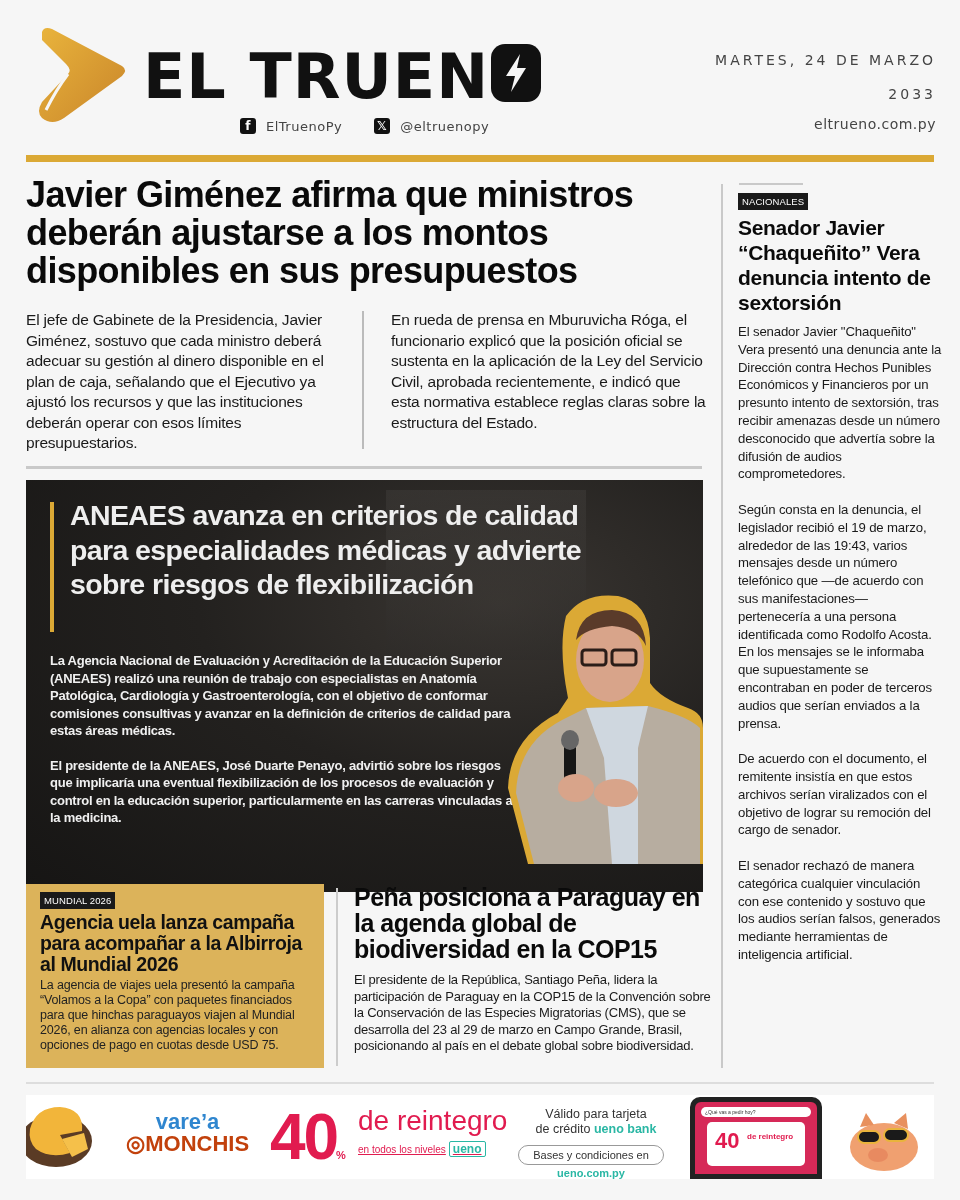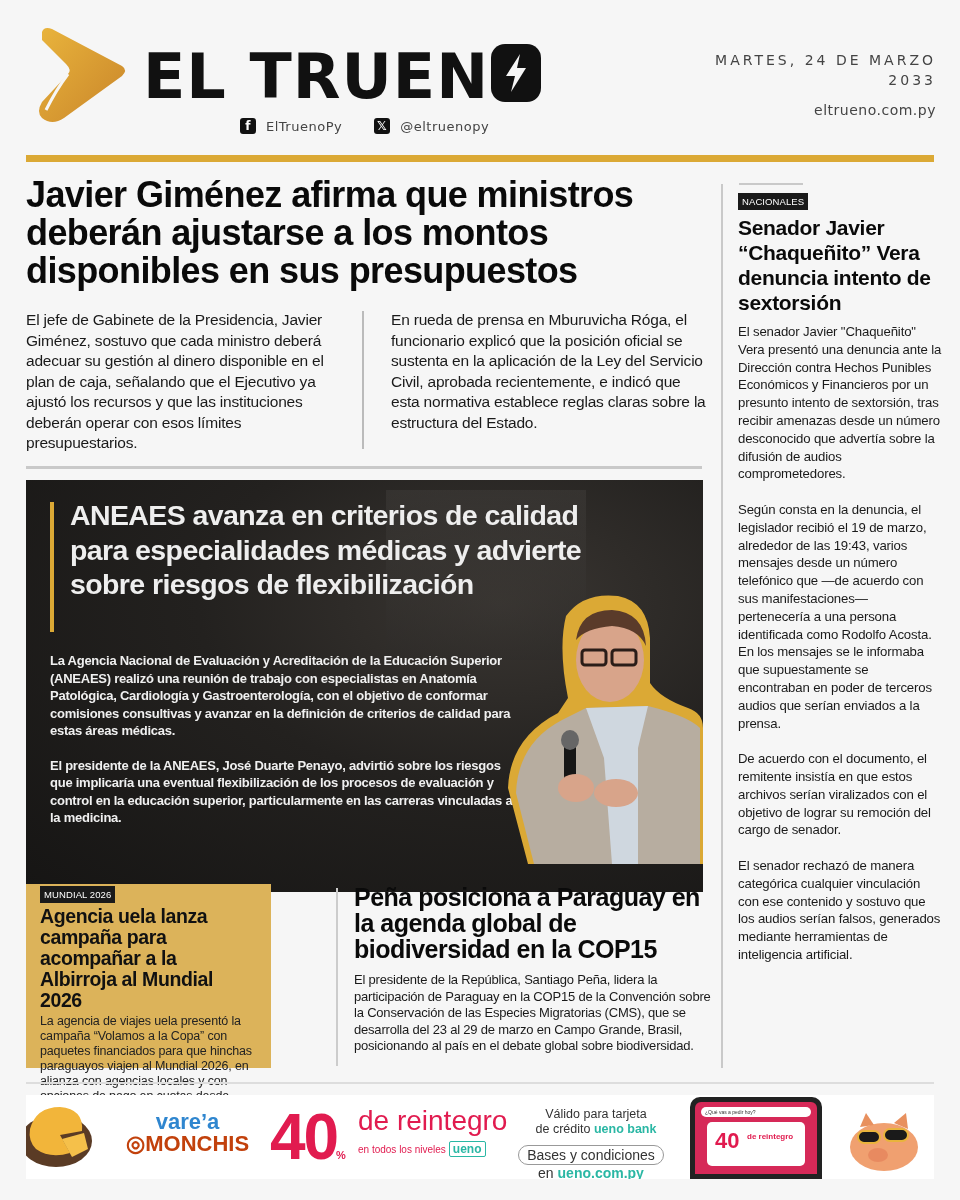--- a/index.html
+++ b/index.html
@@ -15,7 +15,7 @@
   .social { display: flex; align-items: center; gap: 10px; }
   .sicon { width: 16px; height: 16px; background: #111; border-radius: 3px; color: #fff; font-size: 12px; font-weight: bold; display: flex; align-items: center; justify-content: center; }
   .dateblock { position: absolute; right: 24px; top: 52px; text-align: right; font-family: "DejaVu Sans", sans-serif; color: #444; }
-  .date-line { font-size: 14px; letter-spacing: 3px; margin-bottom: 4px; }
+  .date-line { font-size: 14px; letter-spacing: 3px; margin-bottom: 18px; }
   .year-line { font-size: 14px; letter-spacing: 3px; margin-bottom: 14px; }
   .site-line { font-size: 14px; letter-spacing: 0.5px; }
   .gold-rule { position: absolute; left: 26px; top: 155px; width: 908px; height: 7px; background: #dba935; }

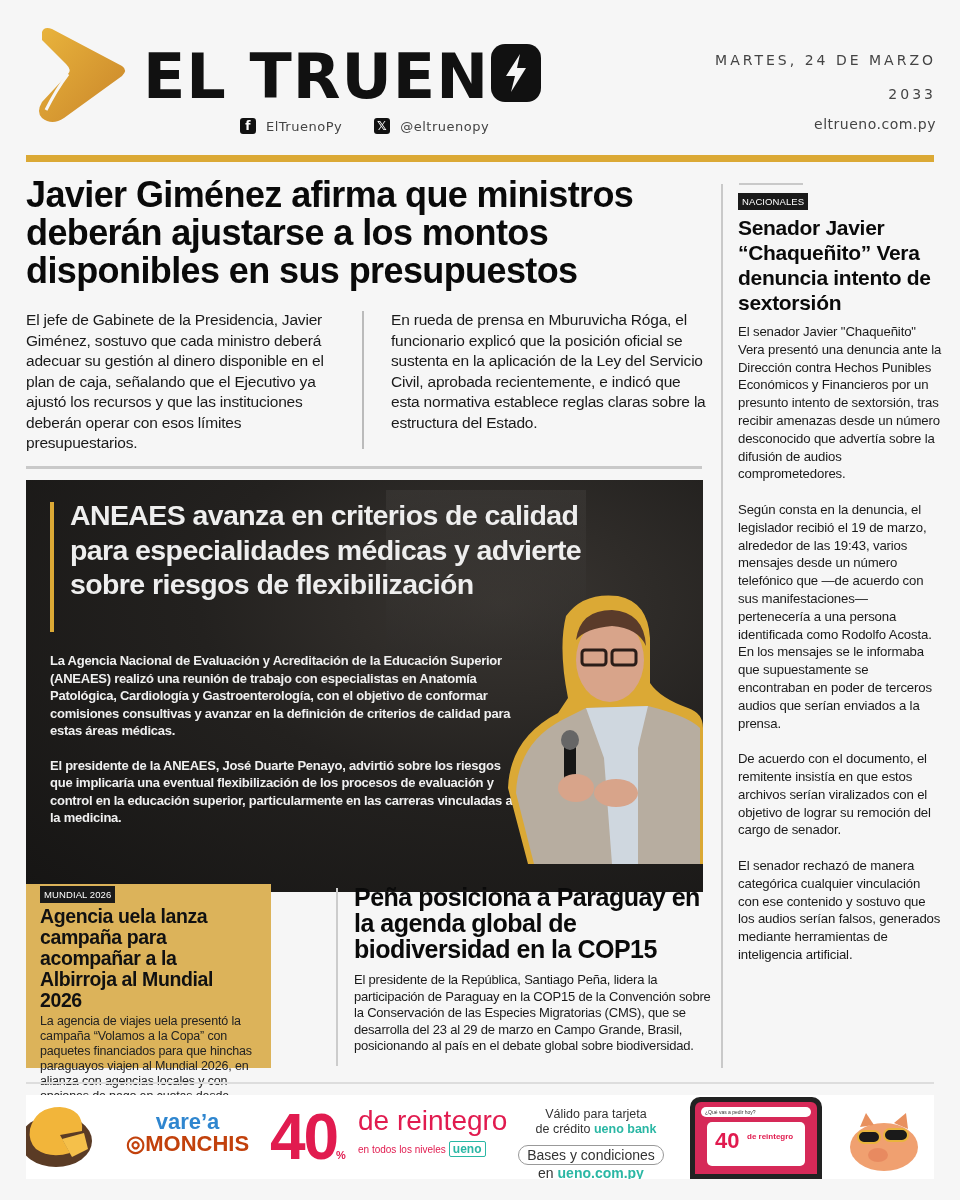--- a/index.html
+++ b/index.html
@@ -38,7 +38,7 @@
   .portrait { position: absolute; left: 462px; top: 108px; width: 215px; height: 276px; }
 
   
-  .mundial { position: absolute; left: 26px; top: 884px; width: 245px; height: 184px; background: #dcb35a; padding: 0 14px; }
+  .mundial { position: absolute; left: 26px; top: 884px; width: 298px; height: 184px; background: #dcb35a; padding: 6px 14px; }
   .tag { display: inline-block; background: #1a1a1a; color: #fff; font-size: 9.5px; padding: 3px 4px; letter-spacing: 0.1px; }
   .mundial-title { margin-top: 3px; font-weight: bold; font-size: 19.5px; line-height: 21px; letter-spacing: -0.4px; color: #111; }
   .mundial-body { margin-top: 3px; font-size: 12.5px; line-height: 15px; color: #222; letter-spacing: -0.15px; }

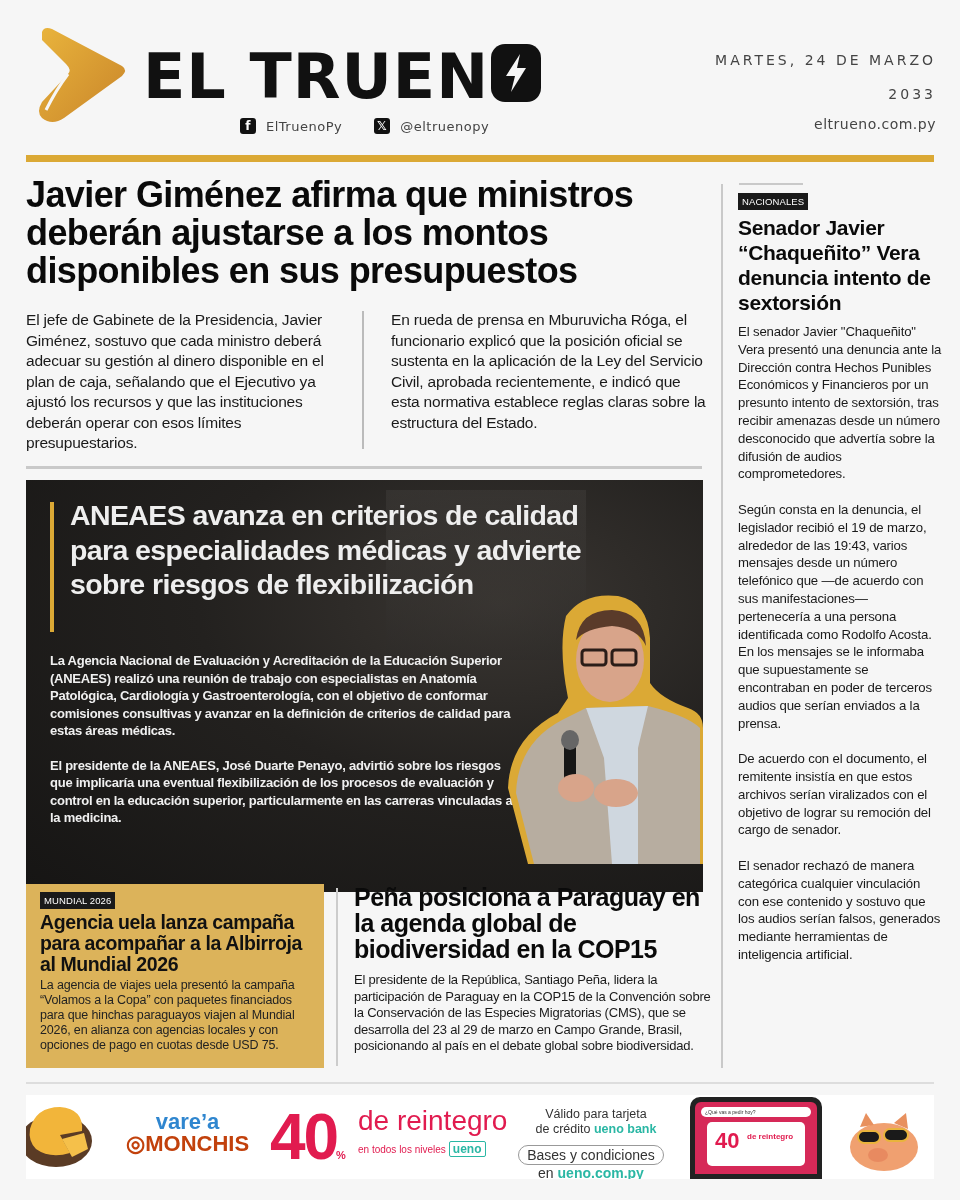--- a/index.html
+++ b/index.html
@@ -65,7 +65,7 @@
   .big40 { position: absolute; left: 244px; top: 6px; color: #e11b4f; font-weight: bold; font-size: 64px; line-height: 72px; letter-spacing: -2px; }
   .pct { position: absolute; left: 310px; top: 54px; color: #e11b4f; font-size: 11px; font-weight: bold; }
   .reint { position: absolute; left: 332px; top: 10px; color: #e11b4f; font-size: 28px; line-height: 32px; }
-  .niveles { position: absolute; left: 332px; top: 46px; color: #e11b4f; font-size: 10px; display: flex; align-items: center; gap: 3px; }
+  .niveles { position: absolute; left: 332px; top: 46px; color: #e11b4f; font-size: 10px; display: flex; align-items: center; gap: 3px; text-decoration: underline; }
   .ueno-chip { border: 1.5px solid #2ab7a4; color: #2ab7a4; font-weight: bold; font-size: 12px; padding: 0 3px; border-radius: 2px; }
   .valido { position: absolute; left: 500px; top: 12px; width: 140px; text-align: center; font-size: 12.5px; line-height: 15px; color: #333; }
   .valido .teal { color: #2ab7a4; font-weight: bold; }

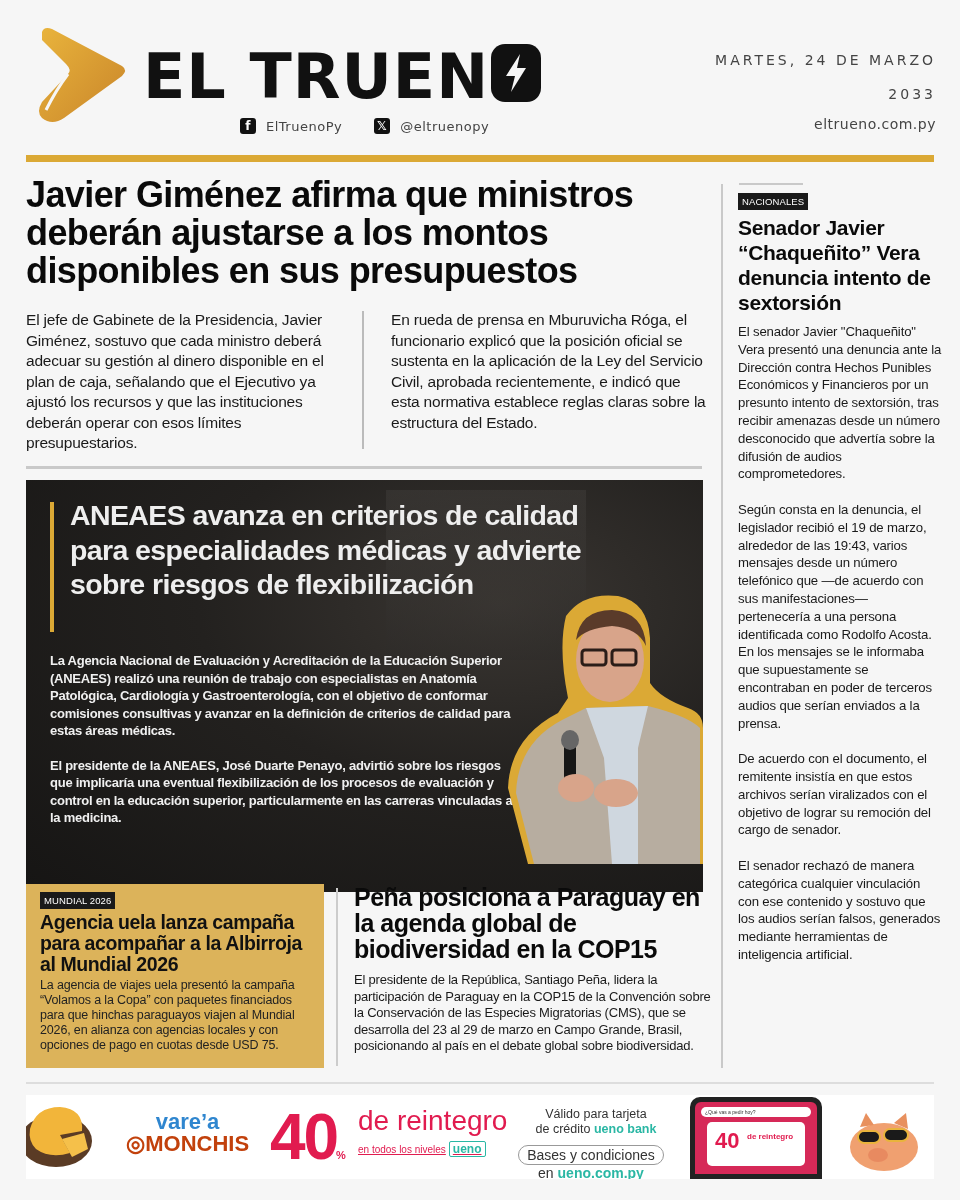--- a/index.html
+++ b/index.html
@@ -69,7 +69,7 @@
   .ueno-chip { border: 1.5px solid #2ab7a4; color: #2ab7a4; font-weight: bold; font-size: 12px; padding: 0 3px; border-radius: 2px; }
   .valido { position: absolute; left: 500px; top: 12px; width: 140px; text-align: center; font-size: 12.5px; line-height: 15px; color: #333; }
   .valido .teal { color: #2ab7a4; font-weight: bold; }
-  .bases { position: absolute; left: 492px; top: 50px; width: 146px; height: 20px; border: 1px solid #999; border-radius: 10px; font-size: 14px; color: #333; text-align: center; line-height: 18px; }
+  .bases { position: absolute; left: 492px; top: 50px; width: 146px; height: 20px; border: 1px solid #999; border-radius: 10px; font-size: 11px; color: #333; text-align: center; line-height: 18px; }
   .bases .teal { color: #2ab7a4; font-weight: bold; }
   .phone { position: absolute; left: 664px; top: 2px; width: 132px; height: 82px; background: #222; border-radius: 10px 10px 0 0; padding: 5px; }
   .phone-screen { width: 100%; height: 100%; background: #d62958; border-radius: 6px 6px 0 0; position: relative; }

